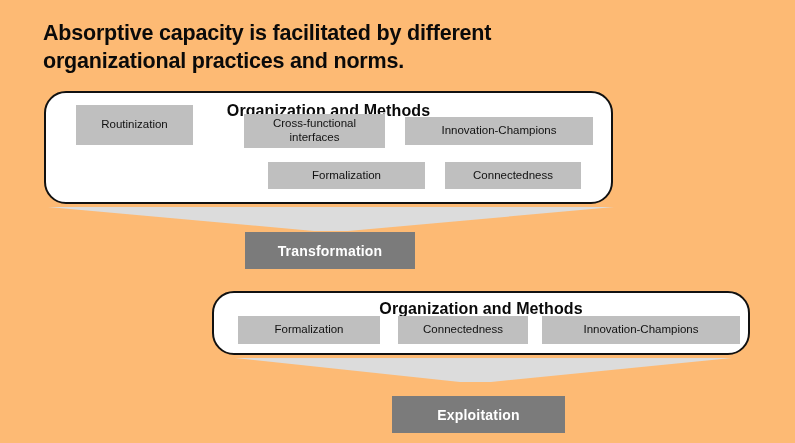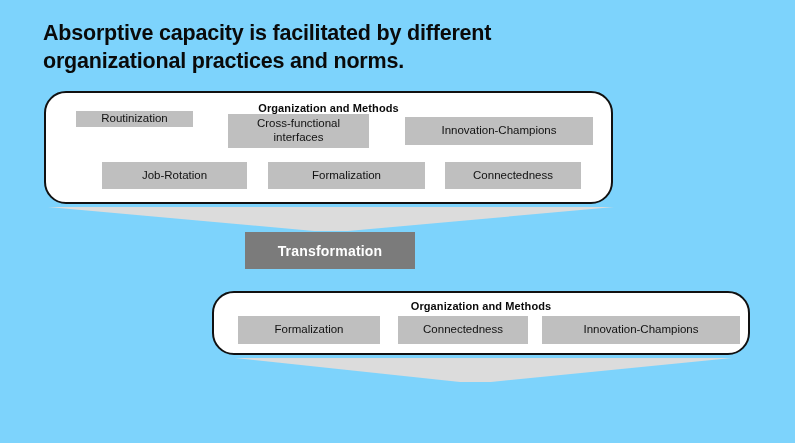--- a/index.html
+++ b/index.html
@@ -21,7 +21,7 @@
     left: 0; top: 0;
     width: 795px;
     height: 443px;
-    background: #7dd3fc;
+    background: #fdba74;
   }
 
   

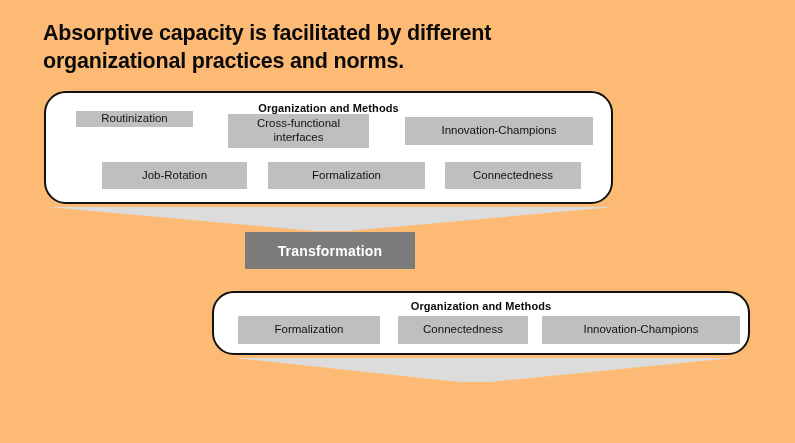--- a/index.html
+++ b/index.html
@@ -85,7 +85,7 @@
     left: 0;
     right: 0;
     text-align: center;
-    font-size: 11px;
+    font-size: 16px;
     font-weight: bold;
     color: #0a0a0a;
     letter-spacing: 0.1px;

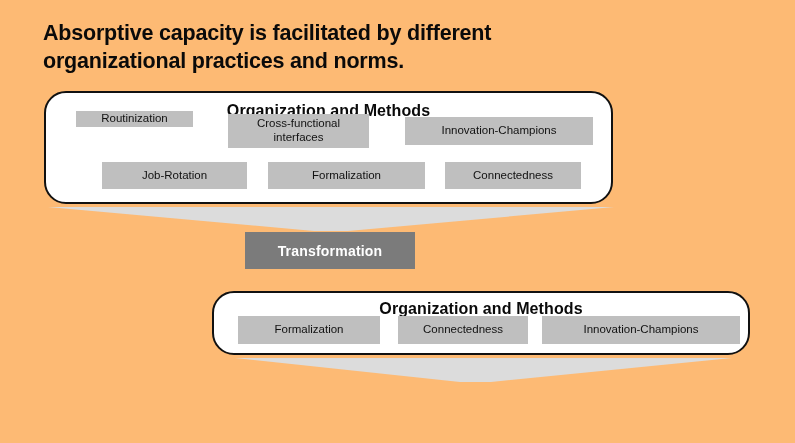--- a/index.html
+++ b/index.html
@@ -142,7 +142,7 @@
     <div class="round-box-header" style="top:9px;">Organization and Methods</div>
   </div>
 
-  <div class="chip" style="left:76px; top:111px; width:117px; height:16px;">Routinization</div>
+  <div class="chip" style="left:76px; top:105px; width:117px; height:40px;">Routinization</div>
 
   <div class="chip" style="left:228px; top:114px; width:141px; height:34px; white-space:pre-line;">Cross-functional
 interfaces</div>

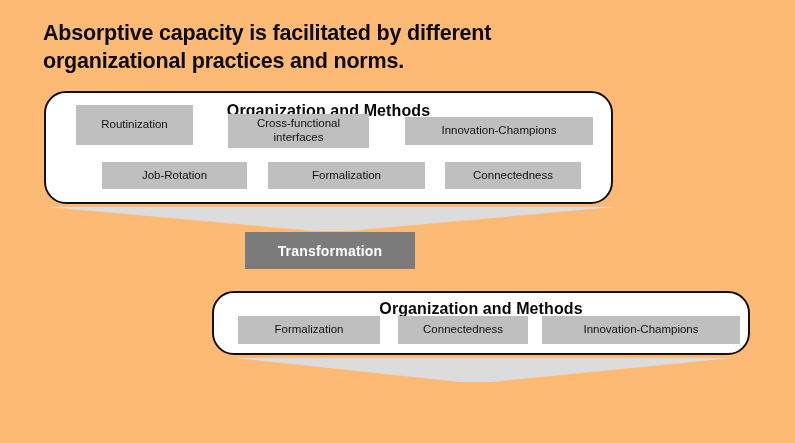--- a/index.html
+++ b/index.html
@@ -144,7 +144,7 @@
 
   <div class="chip" style="left:76px; top:105px; width:117px; height:40px;">Routinization</div>
 
-  <div class="chip" style="left:228px; top:114px; width:141px; height:34px; white-space:pre-line;">Cross-functional
+  <div class="chip" style="left:244px; top:114px; width:141px; height:34px; white-space:pre-line;">Cross-functional
 interfaces</div>
 
   <div class="chip" style="left:405px; top:117px; width:188px; height:28px;">Innovation-Champions</div>

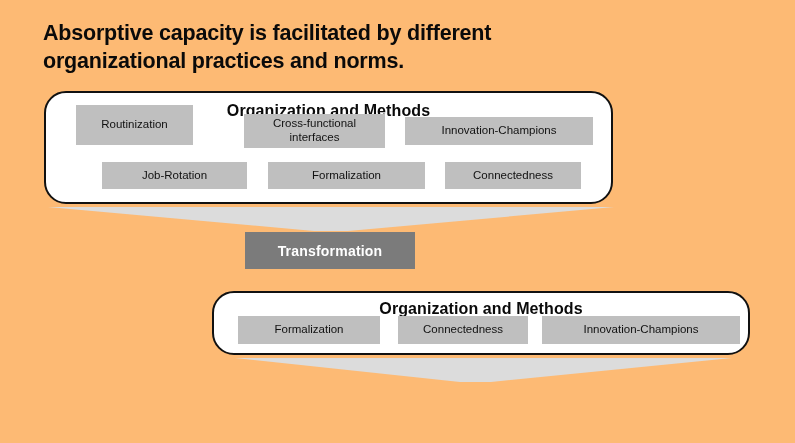--- a/index.html
+++ b/index.html
@@ -149,7 +149,6 @@
 
   <div class="chip" style="left:405px; top:117px; width:188px; height:28px;">Innovation-Champions</div>
 
-  <div class="chip" style="left:102px; top:162px; width:145px; height:27px;">Job-Rotation</div>
 
   <div class="chip" style="left:268px; top:162px; width:157px; height:27px;">Formalization</div>
 

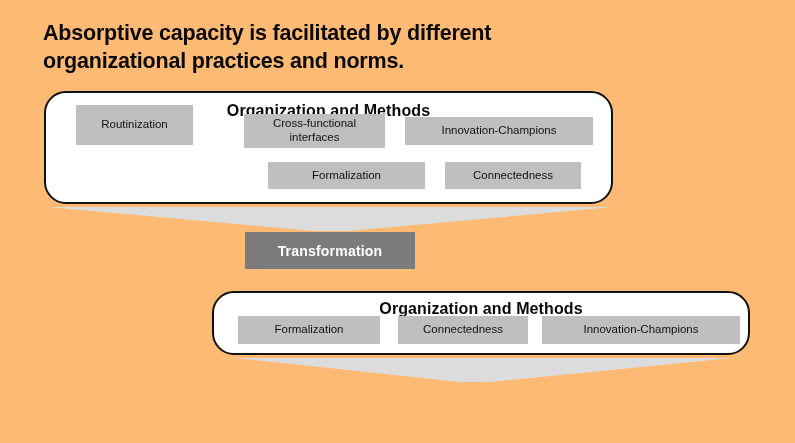--- a/index.html
+++ b/index.html
@@ -174,6 +174,7 @@
     <polygon points="0,0 497,0 256,24 240,24 225,24"></polygon>
   </svg>
 
+  <div class="process-box" style="left:392px; top:396px; width:173px; height:37px;">Exploitation</div>
 
 </div>
 

